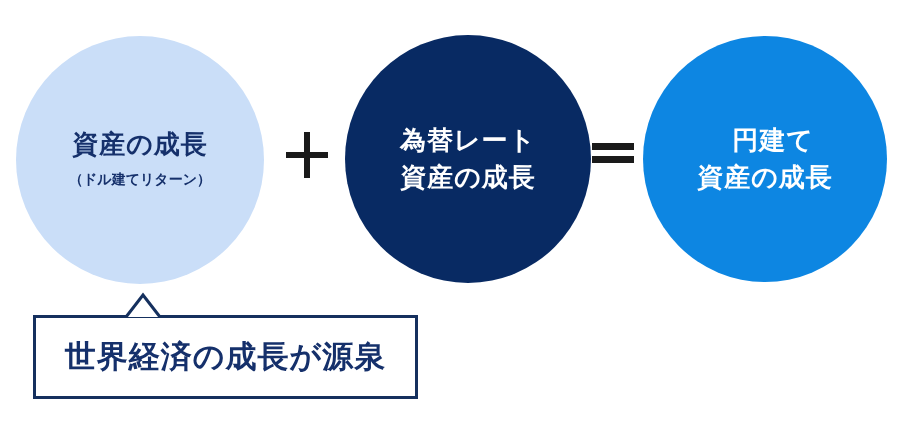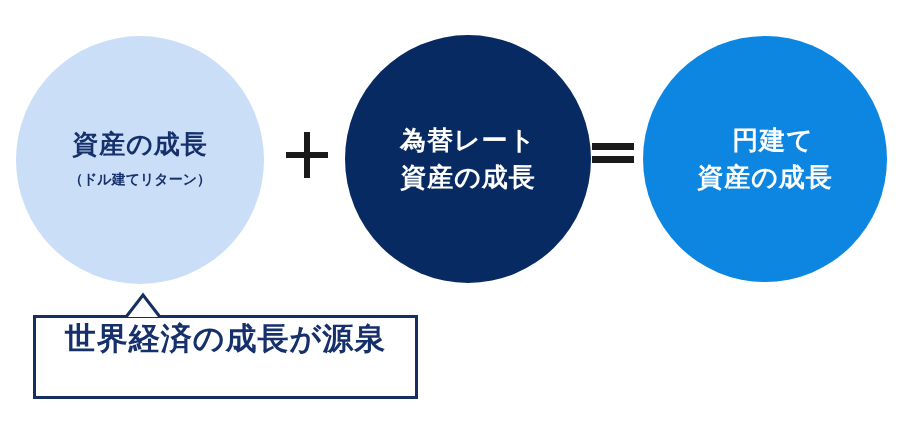--- a/index.html
+++ b/index.html
@@ -59,7 +59,7 @@
     border-style: solid;
     border-width: 3px;
     display: flex;
-    align-items: flex-start;
+    align-items: center;
     justify-content: center;
   }
   .callout-text {

